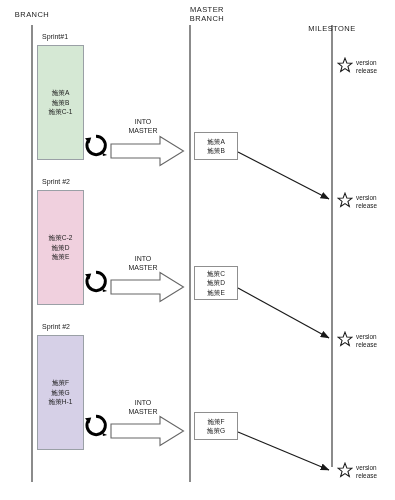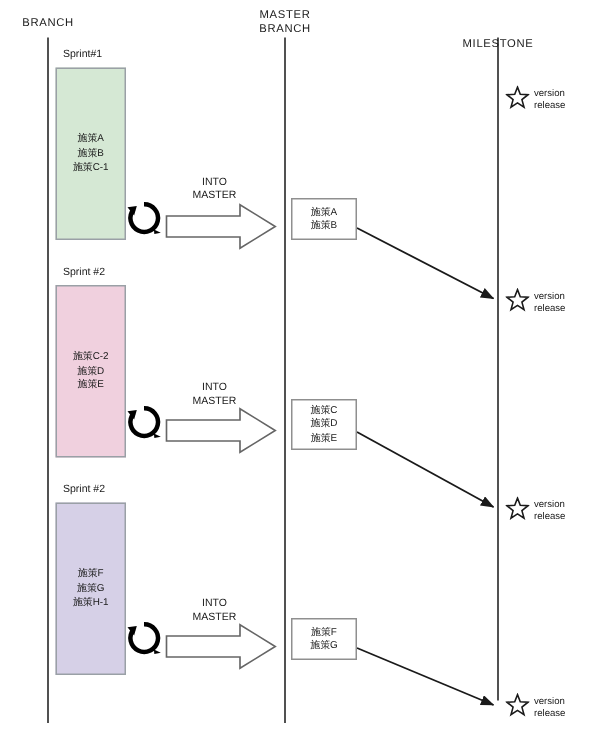--- a/index.html
+++ b/index.html
@@ -116,7 +116,7 @@
   </svg>
 
   <div class="col-header" style="left:32px; top:10px; transform:translateX(-50%);">BRANCH</div>
-  <div class="col-header" style="left:190px; top:5px; transform:translateX(-50%);">MASTER
+  <div class="col-header" style="left:207px; top:5px; transform:translateX(-50%);">MASTER
 BRANCH</div>
   <div class="col-header" style="left:332px; top:24px; transform:translateX(-50%);">MILESTONE</div>
 

